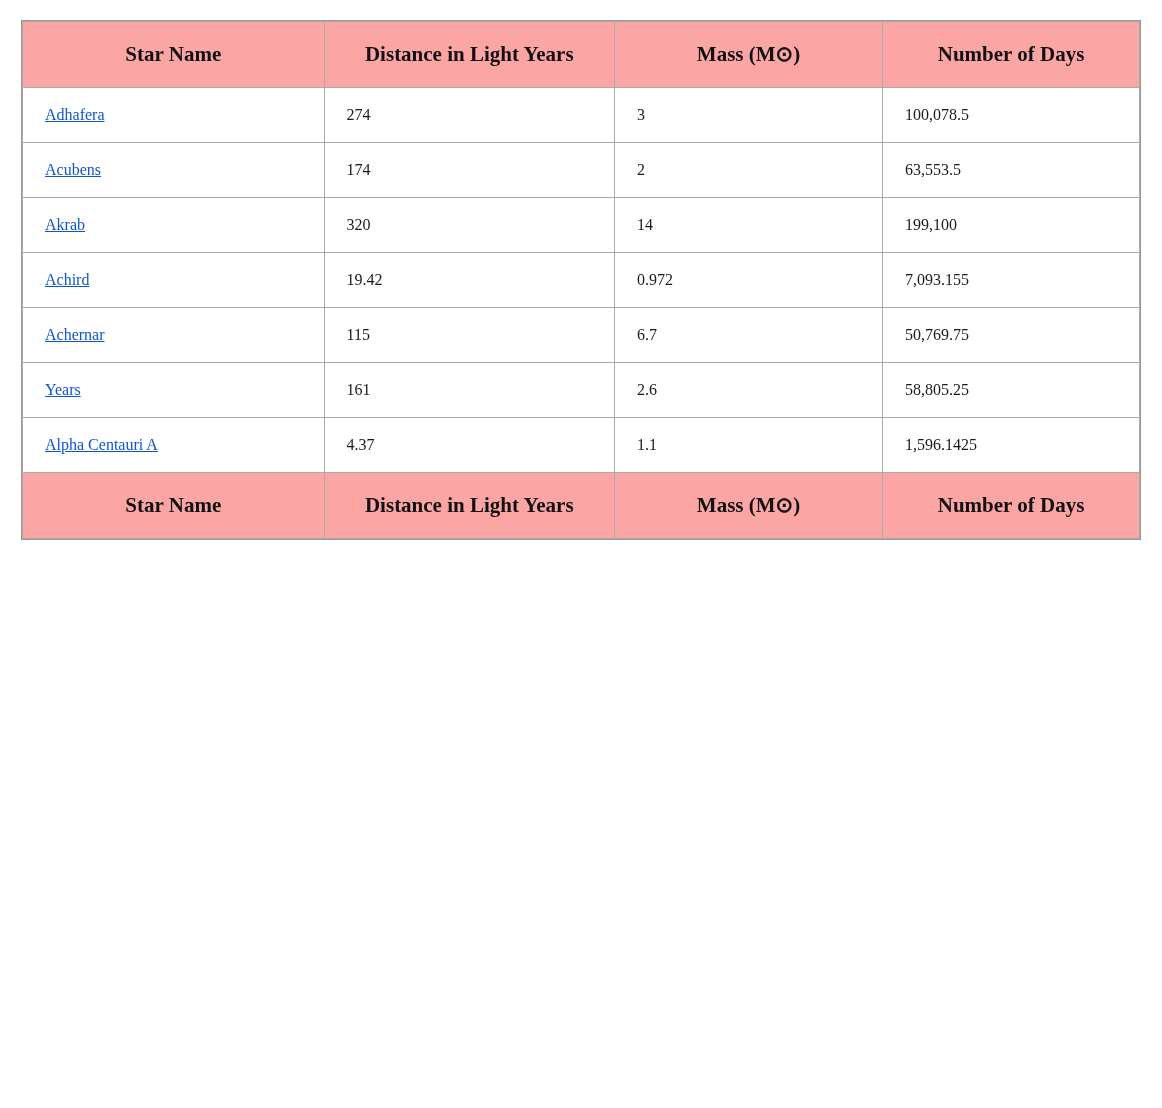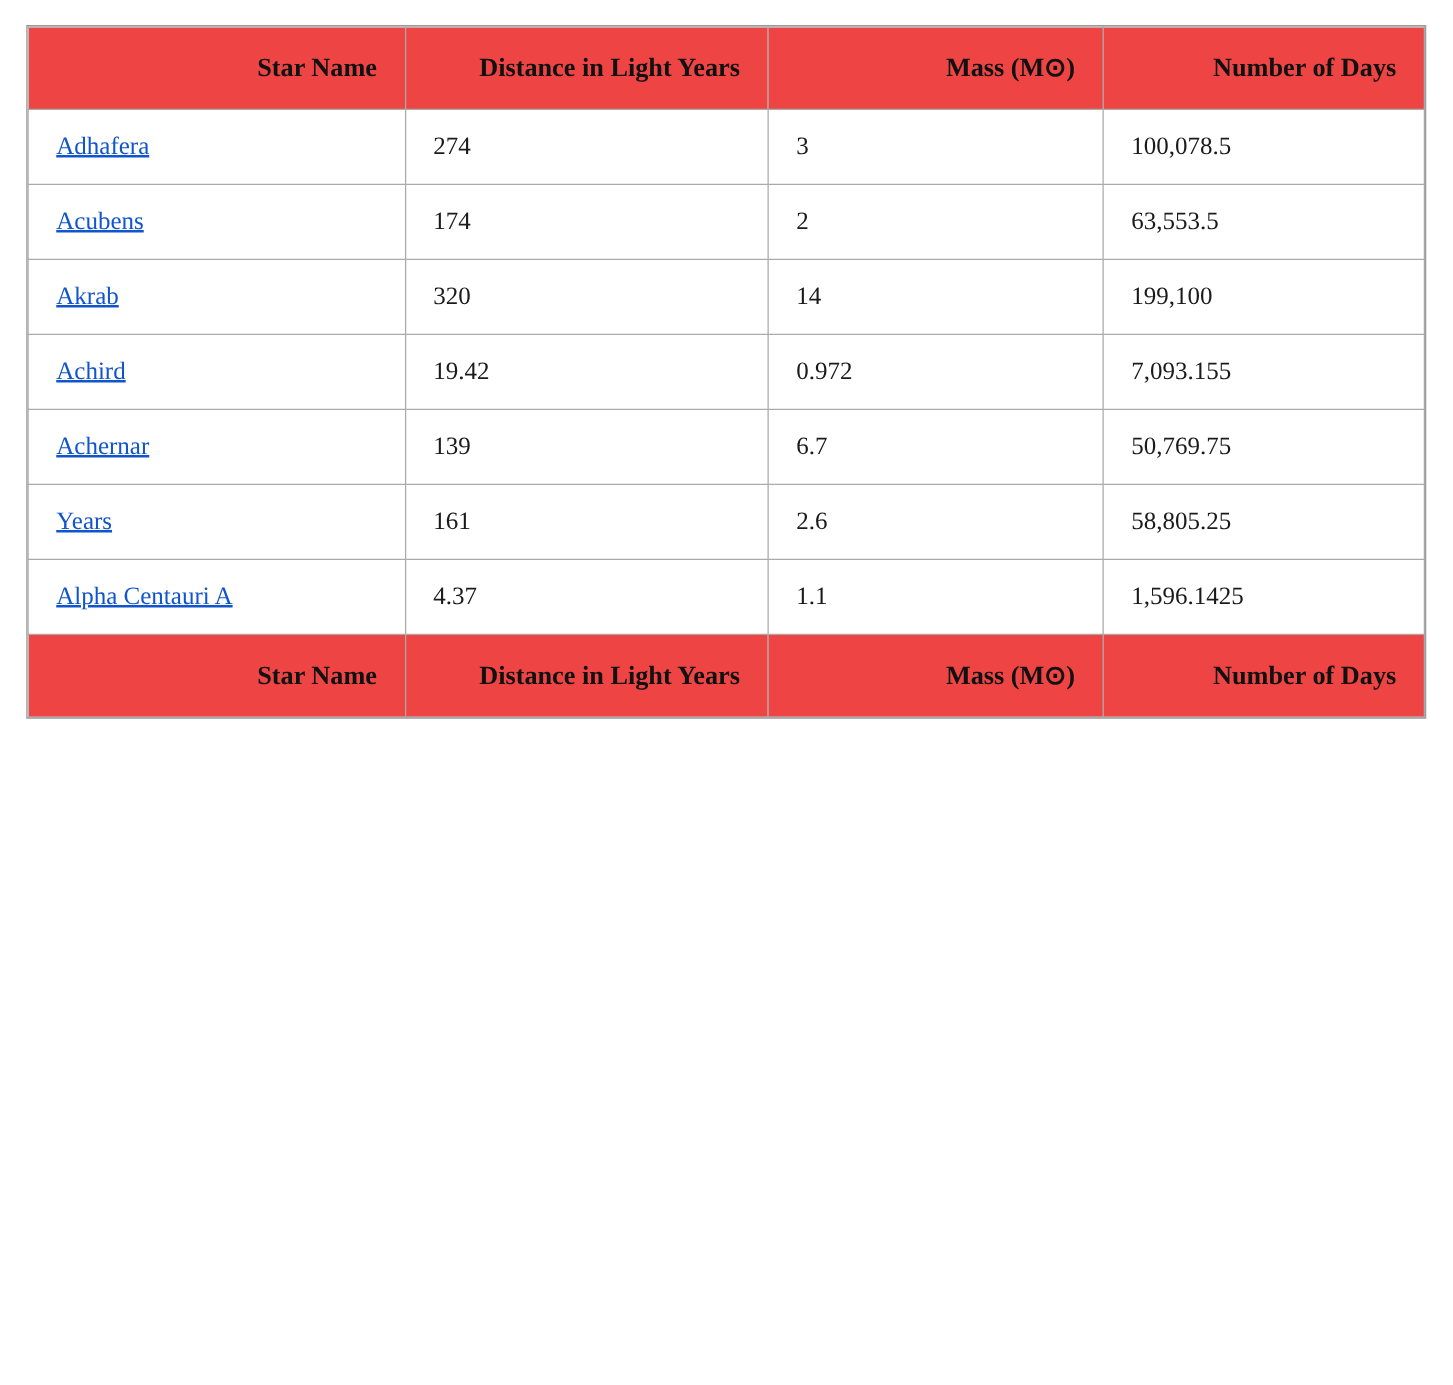--- a/index.html
+++ b/index.html
@@ -34,9 +34,9 @@
       font-weight: bold;
       font-size: 21px;
       vertical-align: top;
-      text-align: right;
+      text-align: center;
       color: #111;
-      background: #ef4444;
+      background: #fca5a5;
     }
 
     tbody tr td {

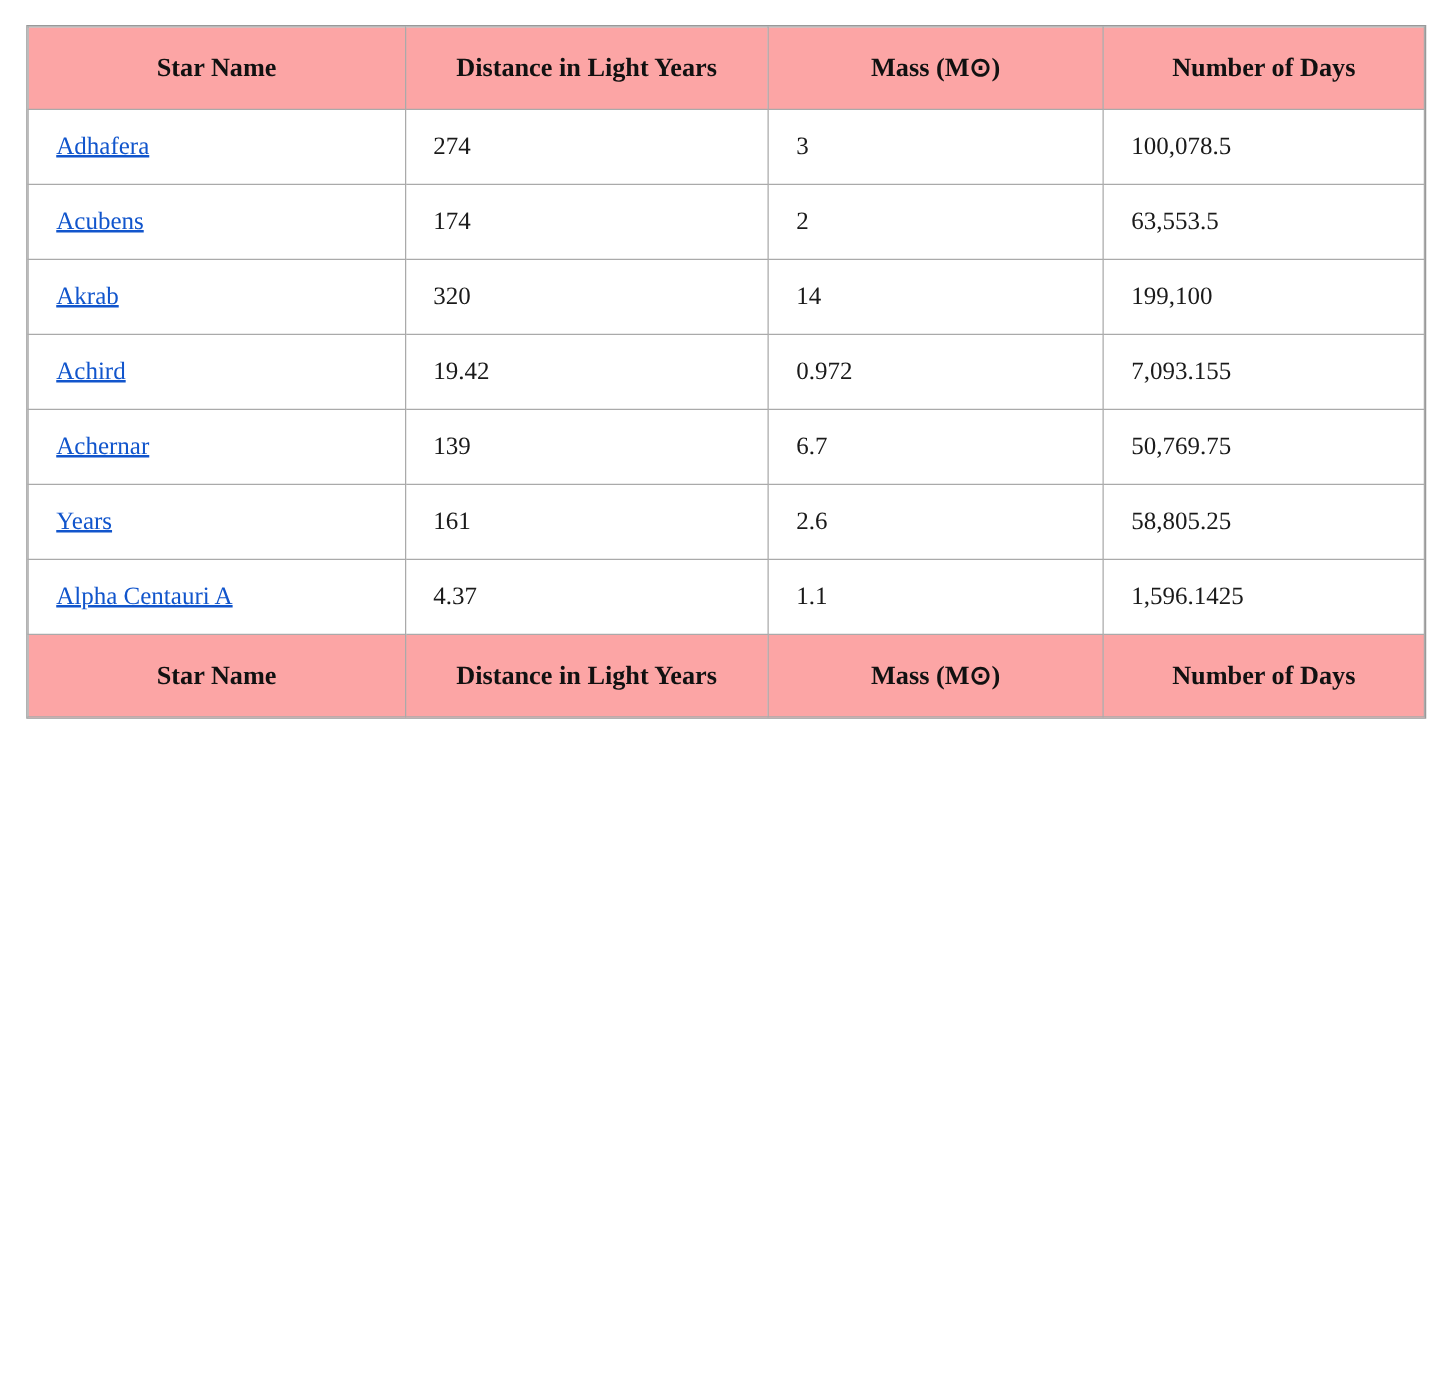--- a/index.html
+++ b/index.html
@@ -43,7 +43,7 @@
       border: 1px solid #aaa;
       padding: 18px 22px;
       vertical-align: middle;
-      font-size: 20px;
+      font-size: 16px;
       color: #1a1a1a;
     }
 

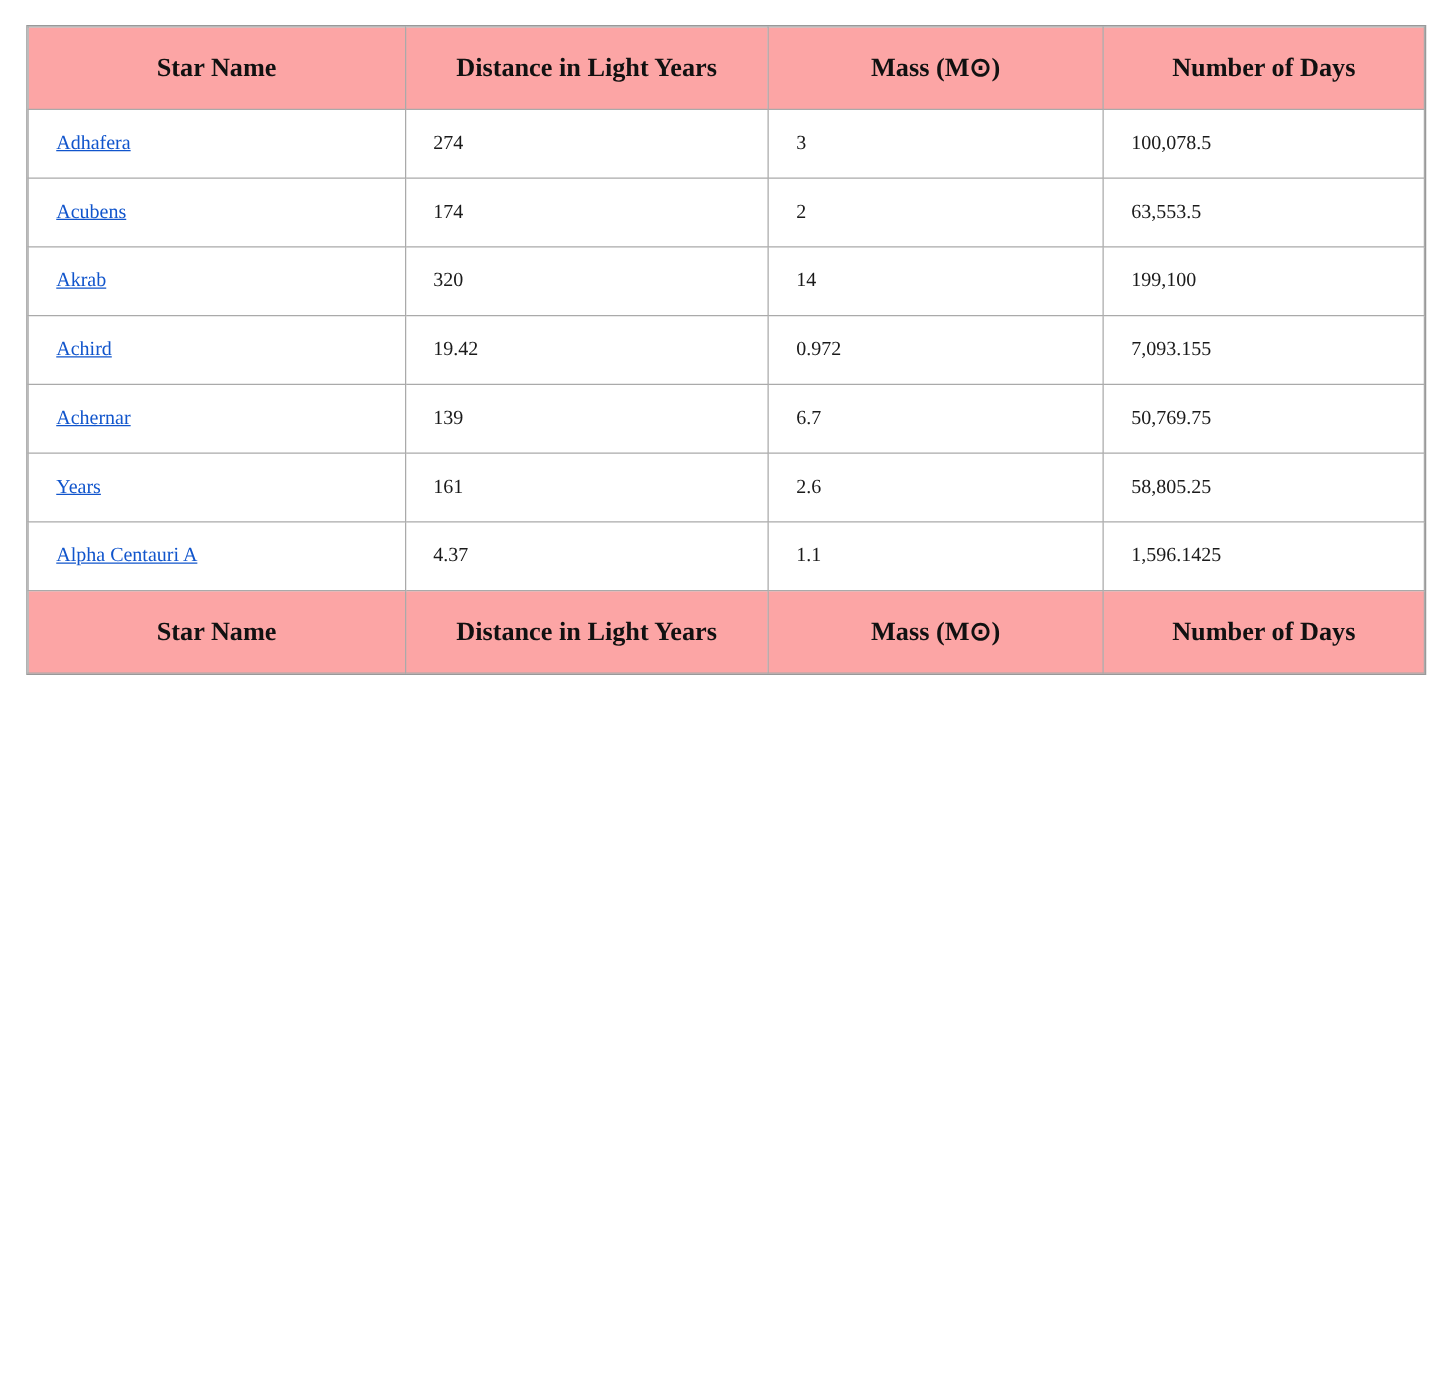--- a/index.html
+++ b/index.html
@@ -112,7 +112,7 @@
         </tr>
         <tr>
           <td><a class="star-name-link" href="#">Achernar</a></td>
-          <td>139</td>
+          <td>115</td>
           <td>6.7</td>
           <td>50,769.75</td>
         </tr>

